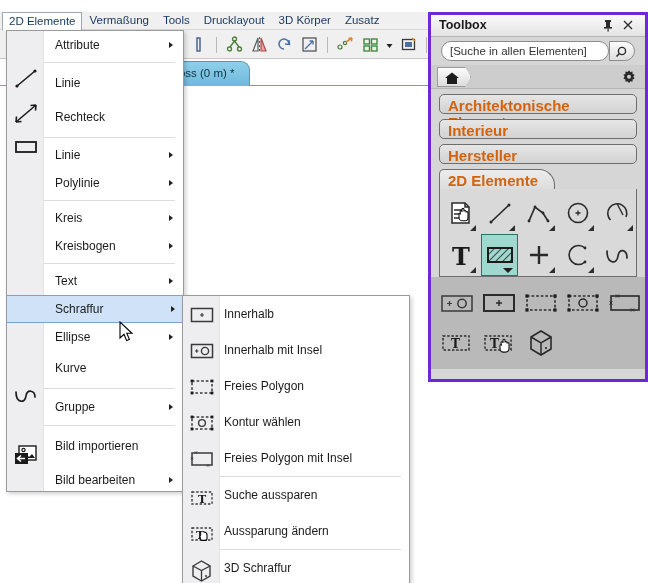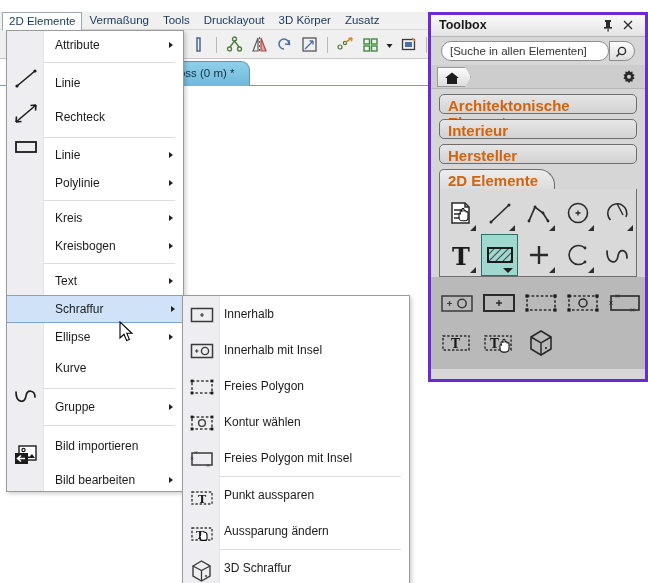--- a/index.html
+++ b/index.html
@@ -497,7 +497,7 @@
       </div>
       <div class="ssep"></div>
       <div class="smi">
-        <span>Punkt aussparen</span>
+        <span>Suche aussparen</span>
       </div>
       <div class="smi">
         <span>Aussparung ändern</span>

